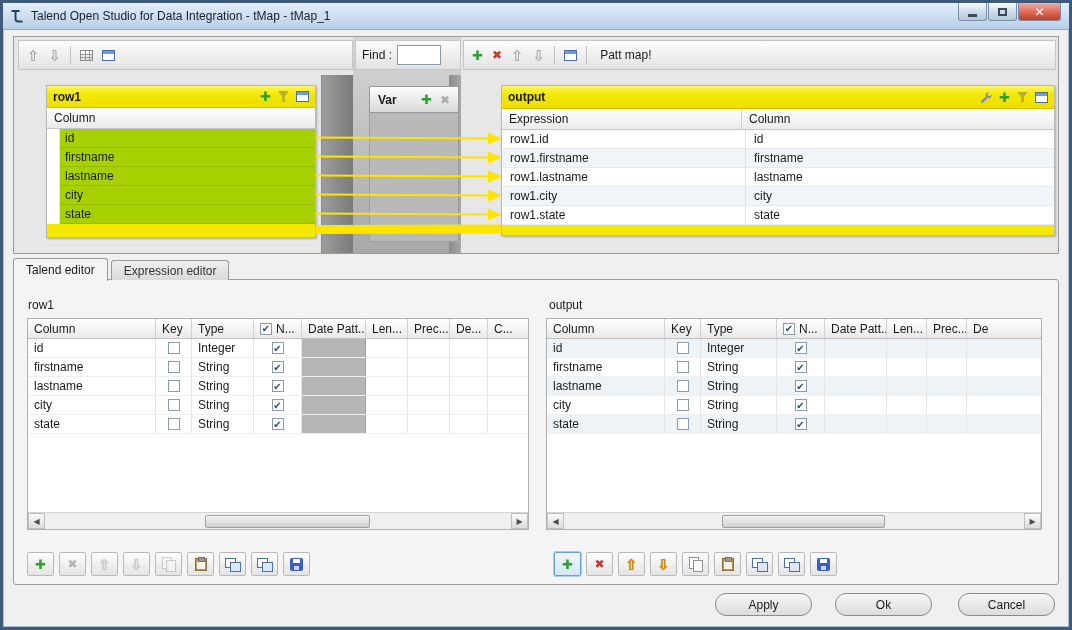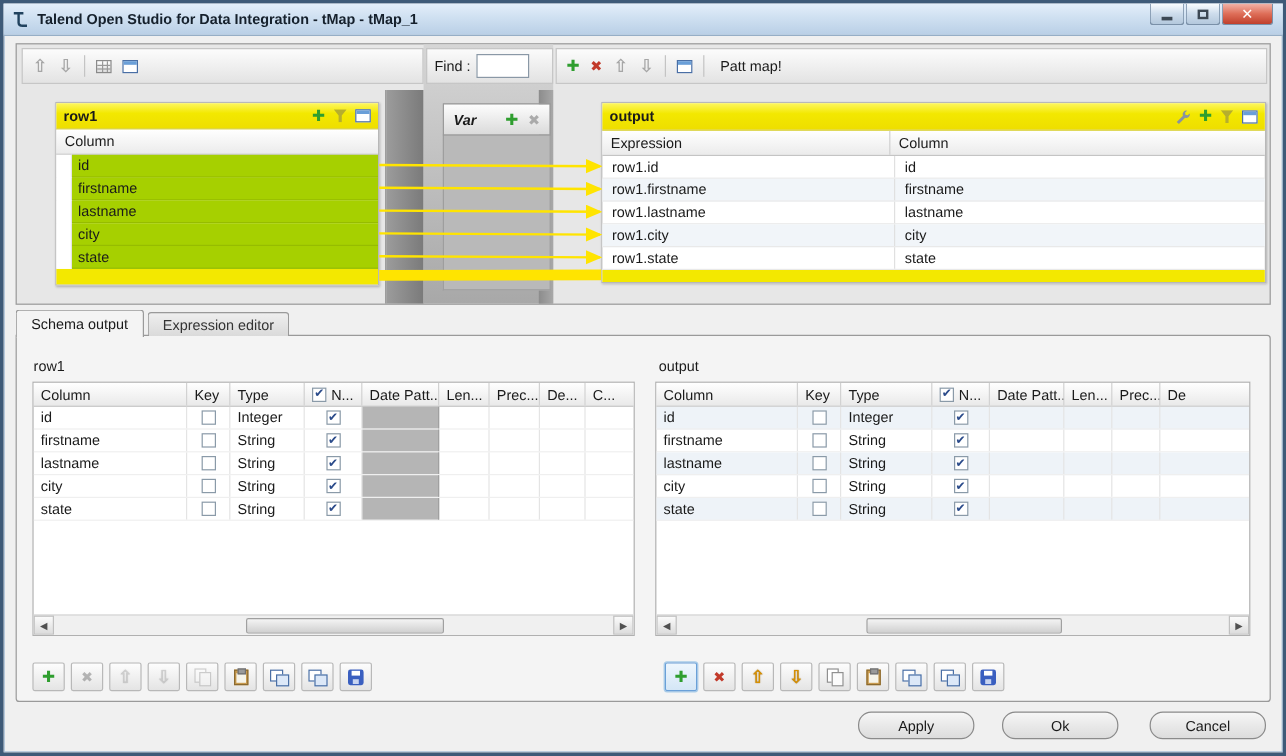--- a/index.html
+++ b/index.html
@@ -20,7 +20,7 @@
     border-bottom: 1px solid #96aec6; display: flex; align-items: center;
   }
   .app-icon { margin: 0 6px 0 6px; width: 16px; height: 16px; }
-  .title-text { font-weight: bold; color: #15202c; }
+  .title-text { font-weight: normal; color: #15202c; }
   .win-btns { position: absolute; top: 0; right: 8px; display: flex; gap: 1px; }
   .wbtn {
     width: 29px; height: 18px; display: flex; align-items: center; justify-content: center;

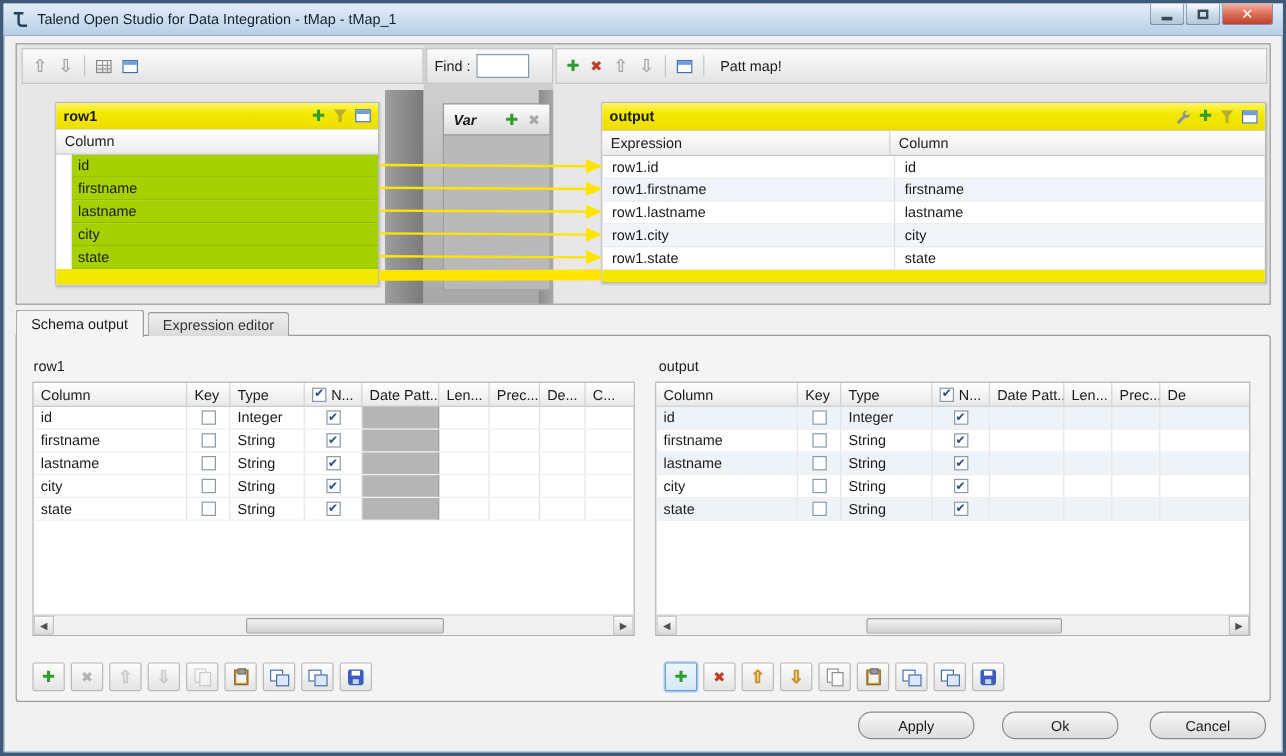--- a/index.html
+++ b/index.html
@@ -74,7 +74,7 @@
   .varbox {
     position: absolute; left: 355px; top: 49px; width: 90px; height: 27px;
     background: linear-gradient(#fdfdfd,#dadada); border: 1px solid #9a9a9a;
-    display: flex; align-items: center; gap: 8px; padding: 0 8px; z-index: 2; font-style: italic;
+    display: flex; align-items: center; gap: 8px; padding: 0 8px; z-index: 2;
   }
   .varbox .vtitle { font-weight: bold; flex: 1; }
   .varbody {

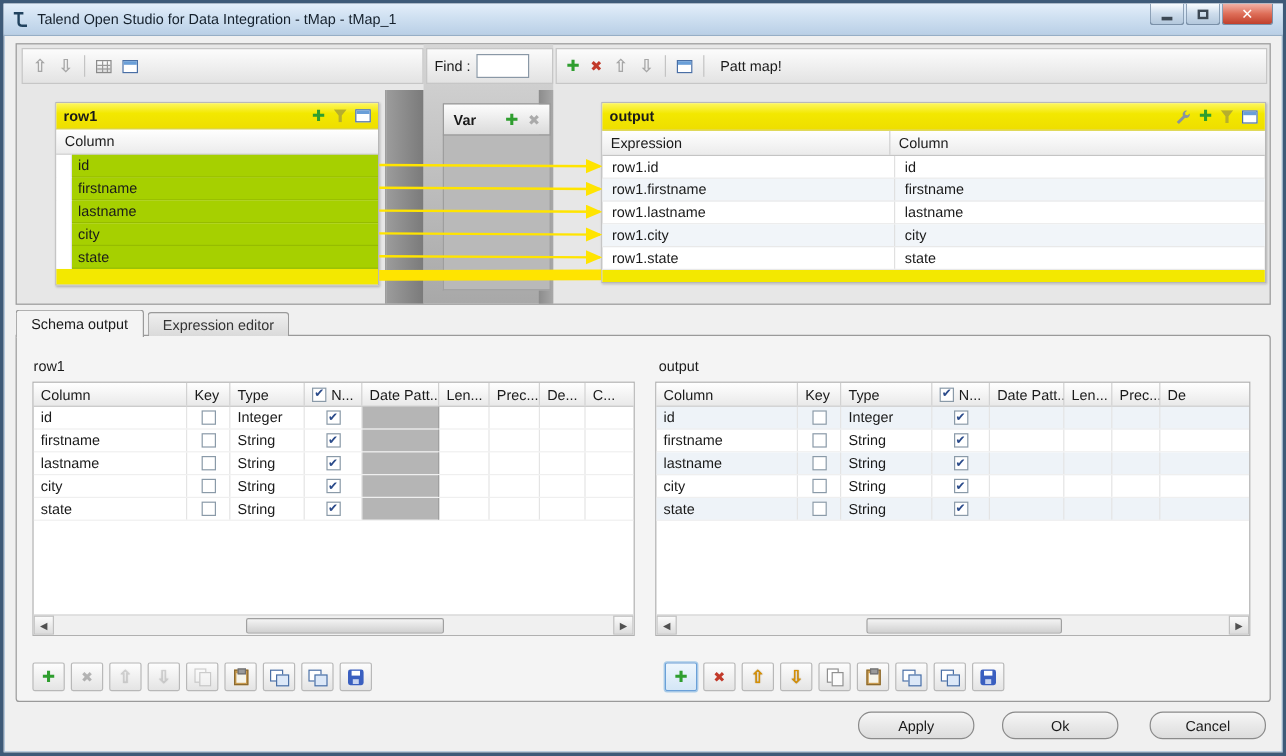--- a/index.html
+++ b/index.html
@@ -357,7 +357,7 @@
   </div>
 
   <div class="tabs">
-    <div class="tab active">Schema output</div>
+    <div class="tab active">Talend editor</div>
     <div class="tab inactive">Expression editor</div>
   </div>
 

